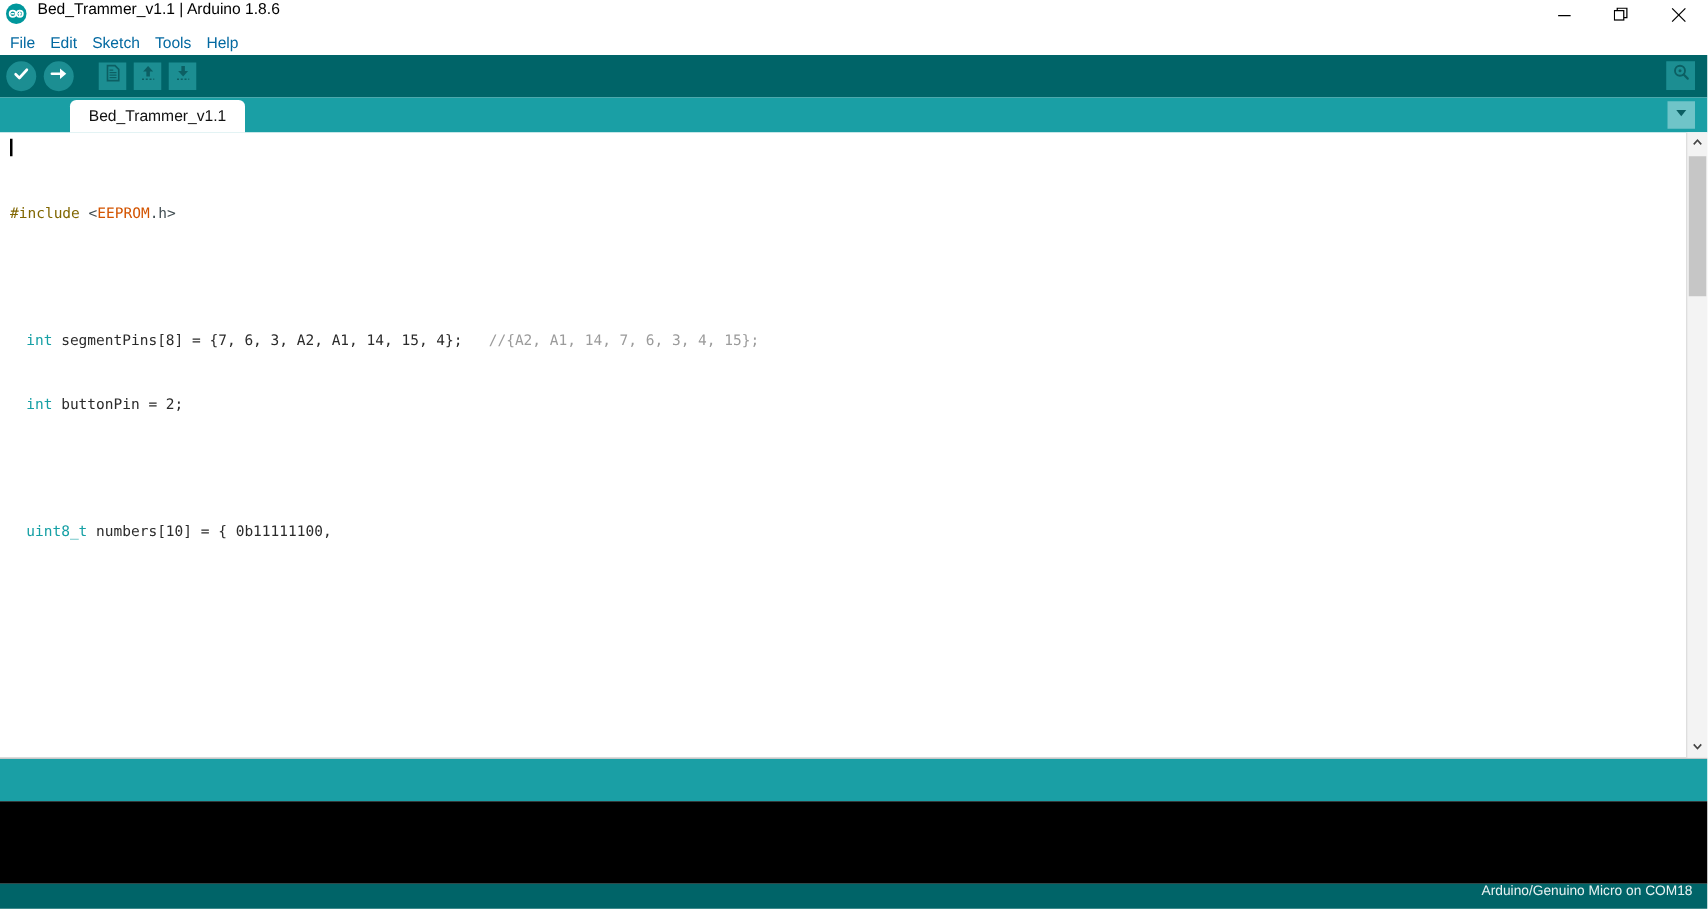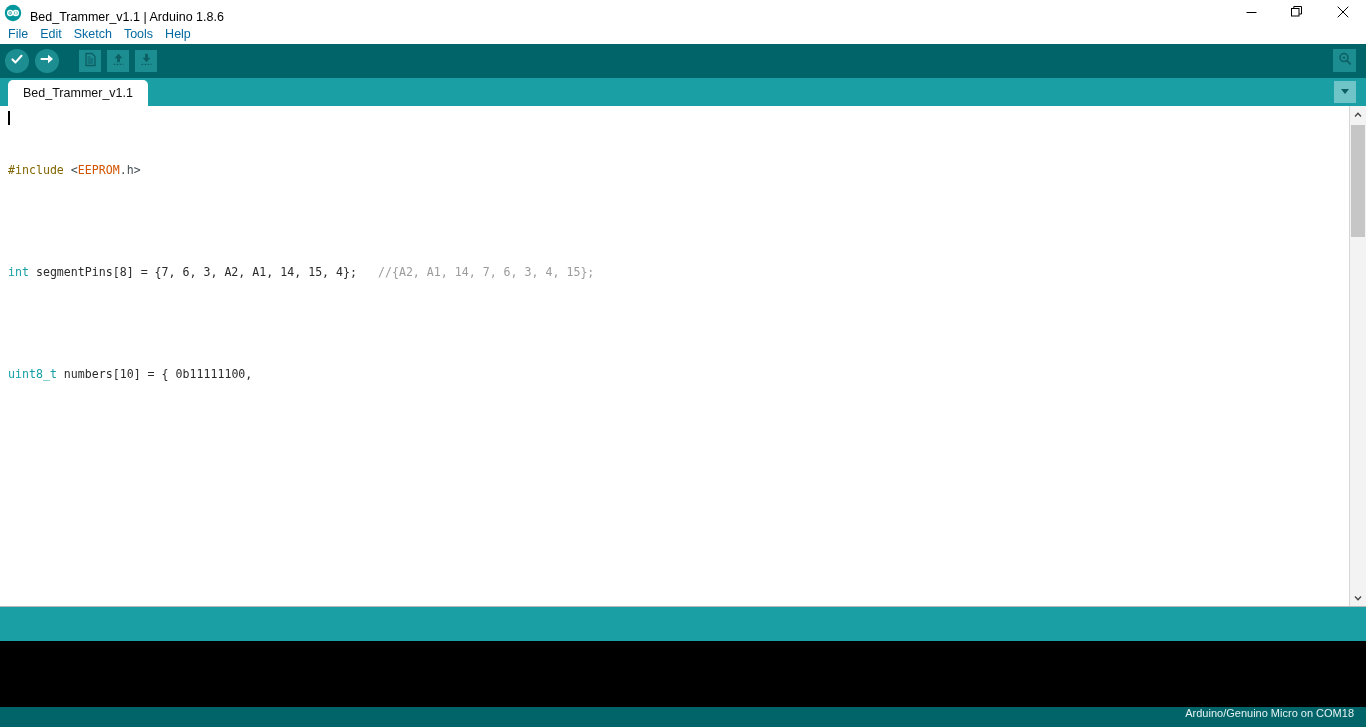--- a/index.html
+++ b/index.html
@@ -14,7 +14,7 @@
   #titlebar {
     height: 24px; width: 100%;
     background: #ffffff;
-    display: flex; align-items: flex-end;
+    display: flex; align-items: flex-start;
     position: relative;
   }
   #app-logo { width: 22px; height: 22px; margin-left: 2px; flex: 0 0 auto; display:flex; align-items:center; justify-content:center;}

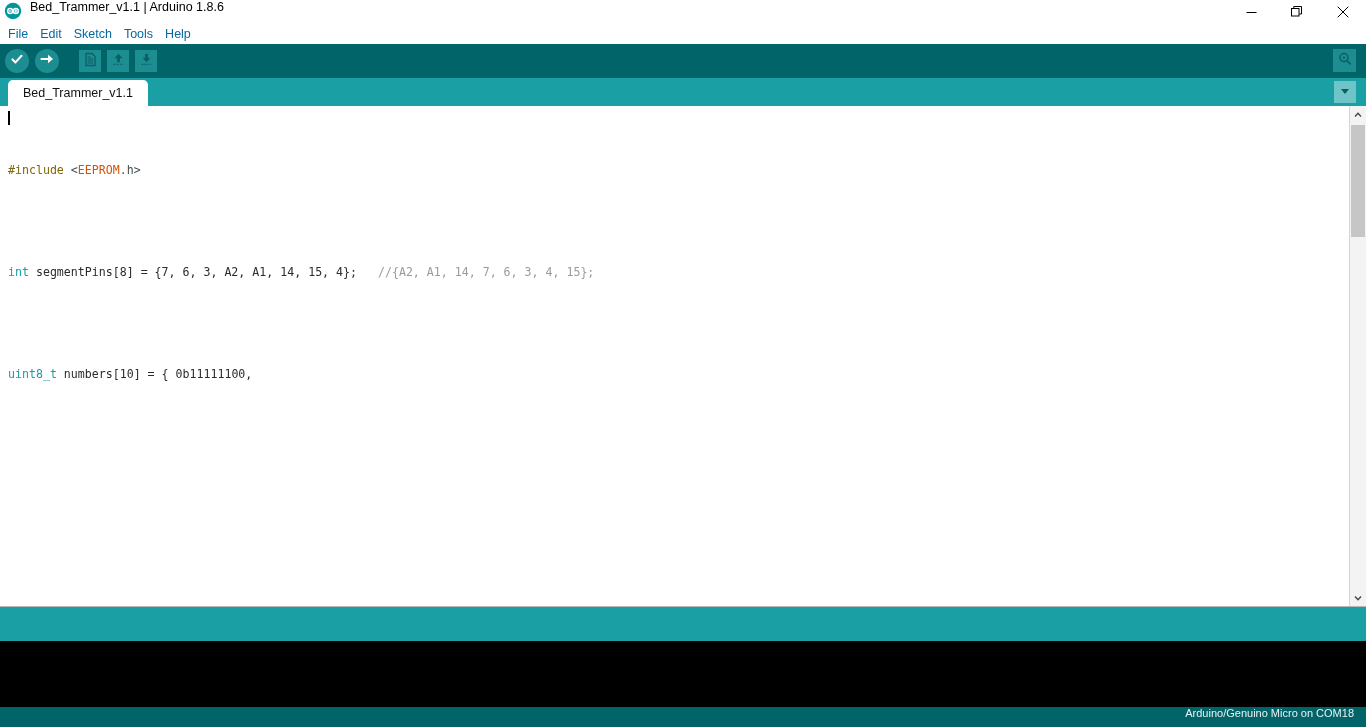--- a/index.html
+++ b/index.html
@@ -77,6 +77,7 @@
     background: #1a9fa5;
     display: flex; align-items: flex-end;
     position: relative;
+    padding-left: 48px;
   }
   #tab-active {
     margin-left: 8px;

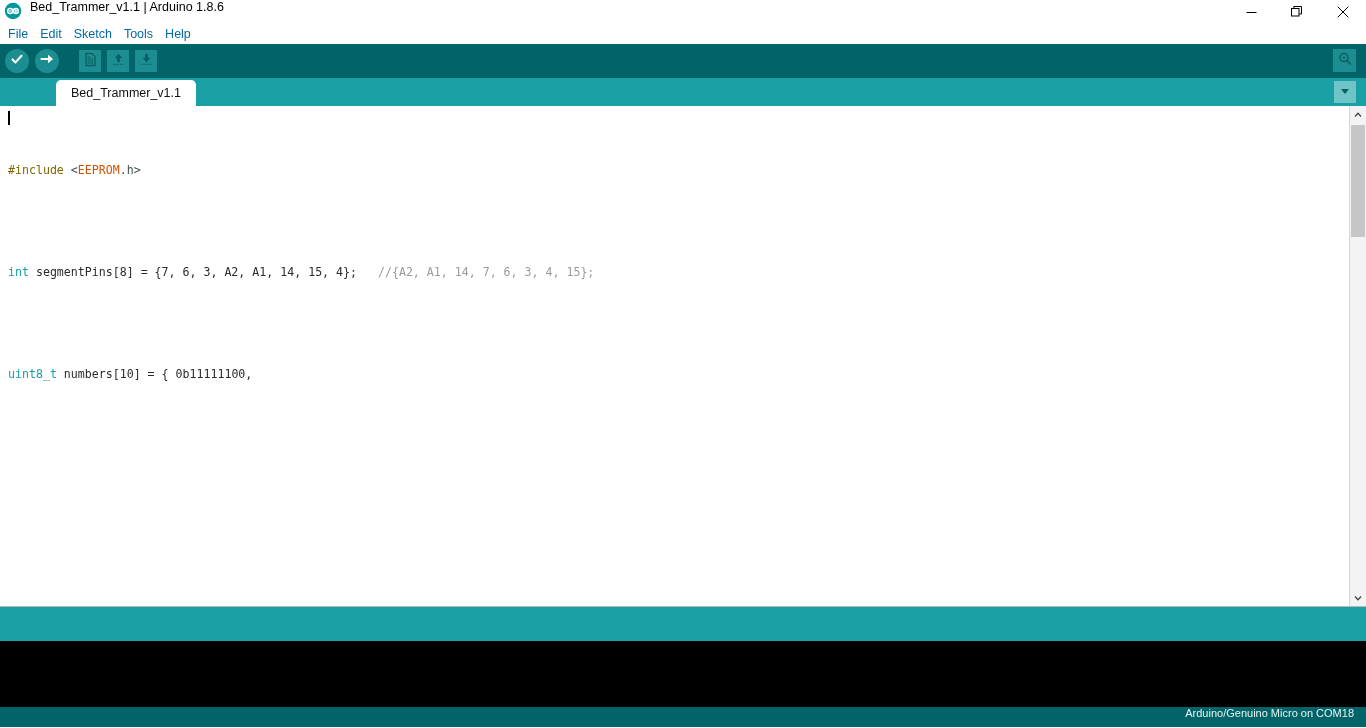--- a/index.html
+++ b/index.html
@@ -118,7 +118,7 @@
     position: relative;
   }
   .ln { height: 17px; }
-  .kw  { color: #16a0a5; }        
+  .kw  { color: #16a0a5; margin-left: 13px; }        
   .pre { color: #806600; }        
   .lib { color: #d35400; }        
   .cmt { color: #9b9b9b; }        

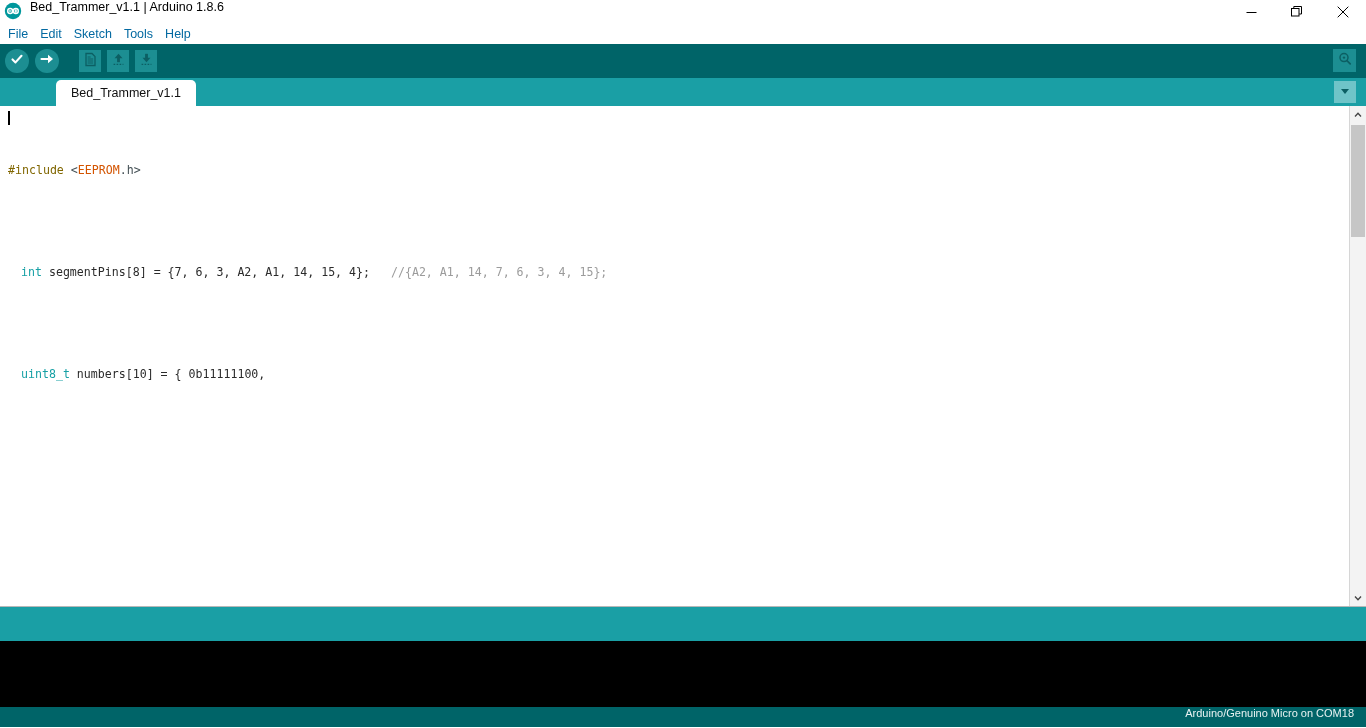--- a/index.html
+++ b/index.html
@@ -290,6 +290,7 @@
     <div class="ln"><span class="pre">#include</span> <span class="pun">&lt;</span><span class="lib">EEPROM</span><span class="pun">.h&gt;</span></div>
     <div class="ln">&nbsp;</div>
     <div class="ln"><span class="kw">int</span> segmentPins[8] = {7, 6, 3, A2, A1, 14, 15, 4};   <span class="cmt">//{A2, A1, 14, 7, 6, 3, 4, 15};</span></div>
+    <div class="ln"><span class="kw">int</span> buttonPin = 2;</div>
     <div class="ln">&nbsp;</div>
     <div class="ln"><span class="kw">uint8_t</span> numbers[10] = { 0b11111100,</div>
     

